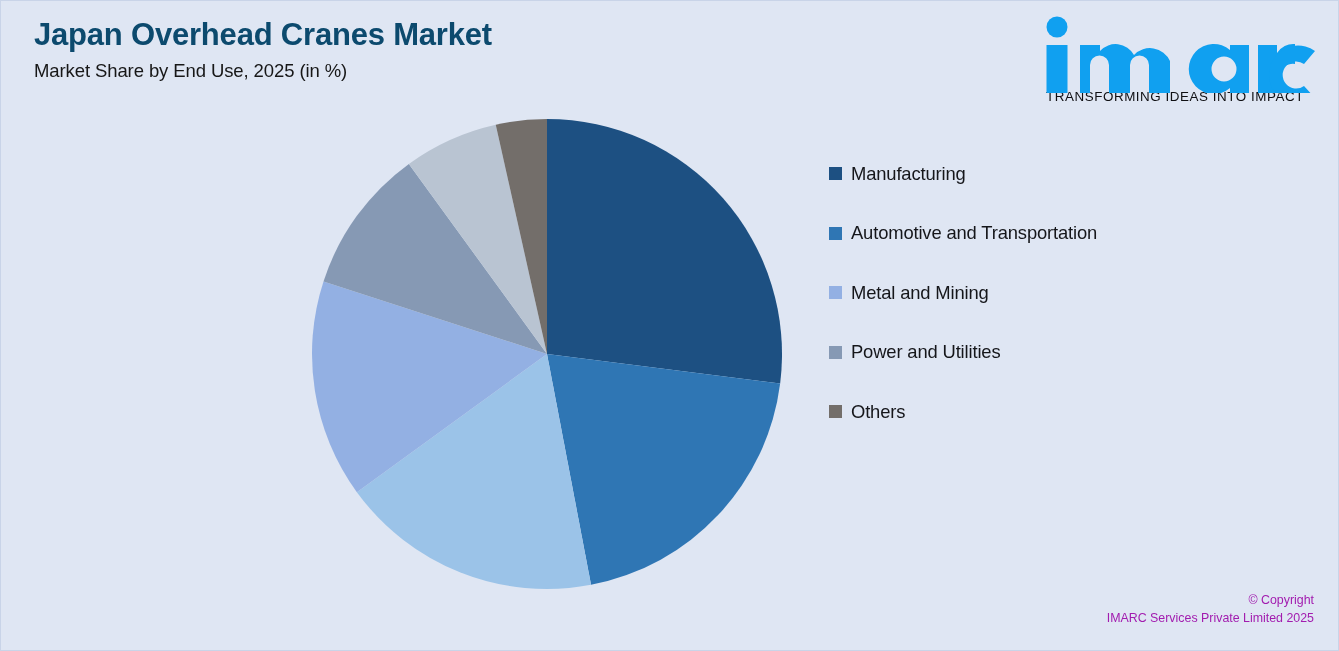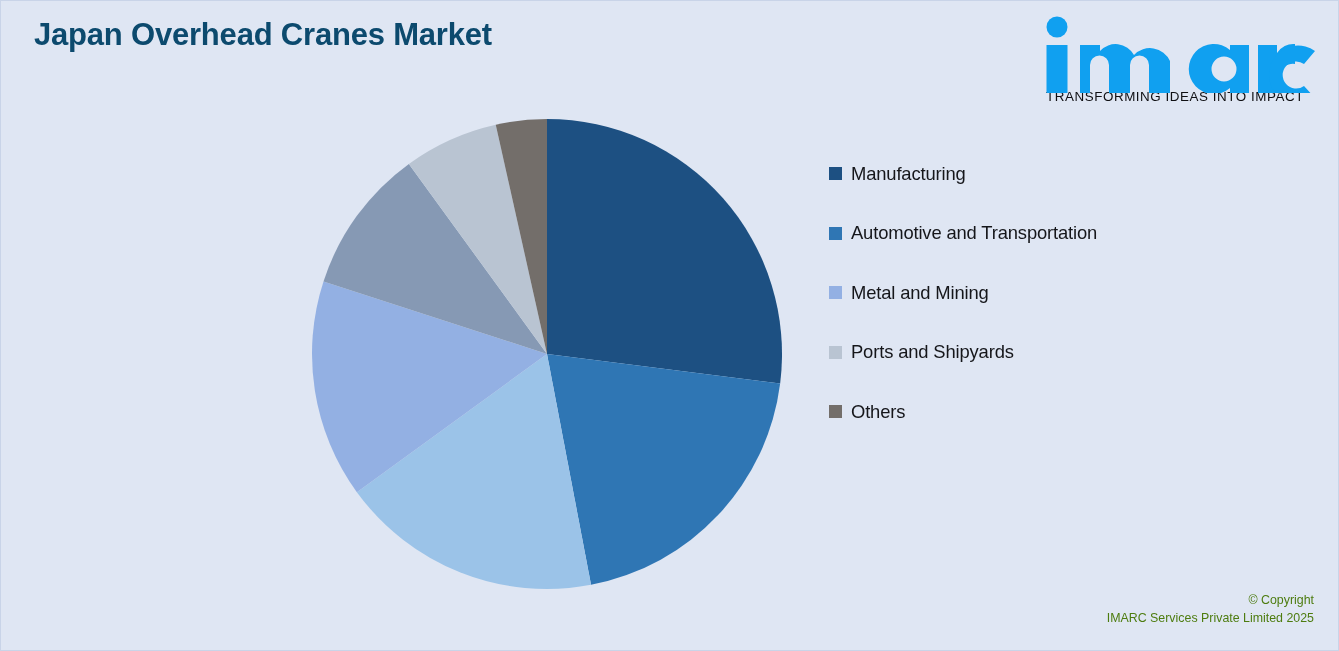--- a/index.html
+++ b/index.html
@@ -121,6 +121,7 @@
 
   <div id="header">
     <div id="chart-title">Japan Overhead Cranes Market</div>
+    <div id="chart-subtitle">Market Share by End Use, 2025 (in %)</div>
   </div>
 
   <div id="logo-block">

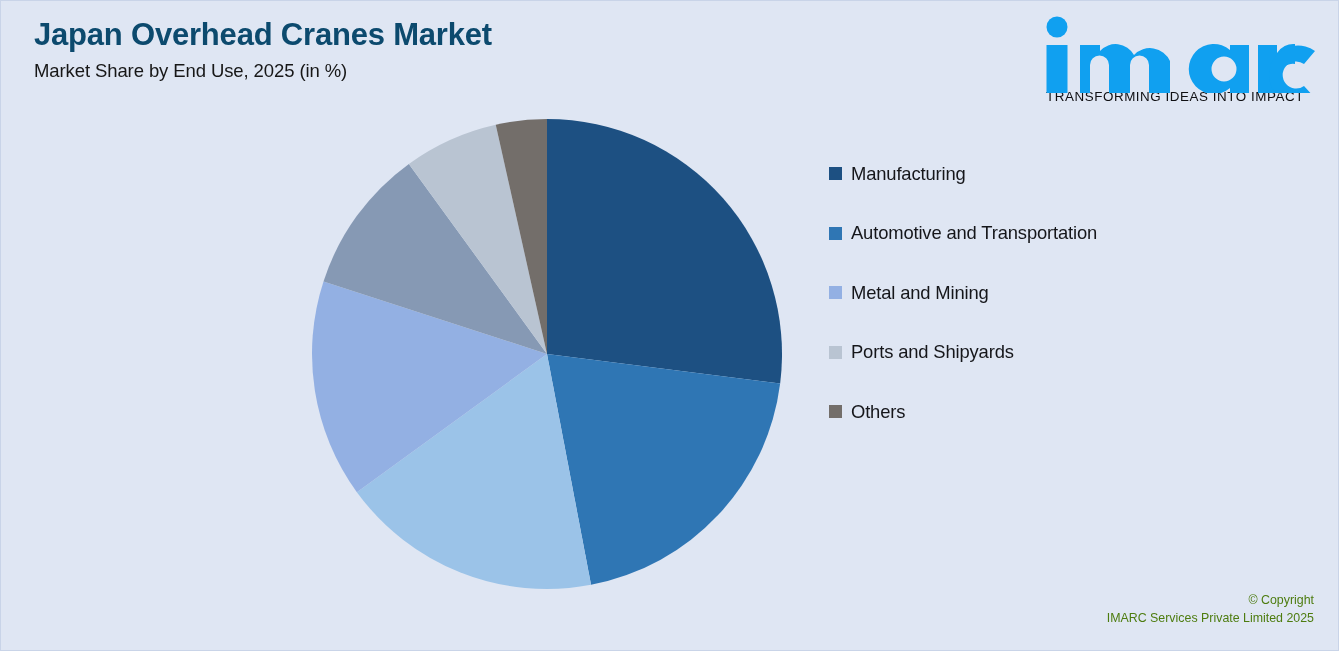--- a/index.html
+++ b/index.html
@@ -168,6 +168,10 @@
       <span class="legend-label">Metal and Mining</span>
     </div>
     <div class="legend-item">
+      <span class="legend-swatch" style="background: rgb(134, 153, 180);"></span>
+      <span class="legend-label">Power and Utilities</span>
+    </div>
+    <div class="legend-item">
       <span class="legend-swatch" style="background: rgb(185, 196, 210);"></span>
       <span class="legend-label">Ports and Shipyards</span>
     </div>

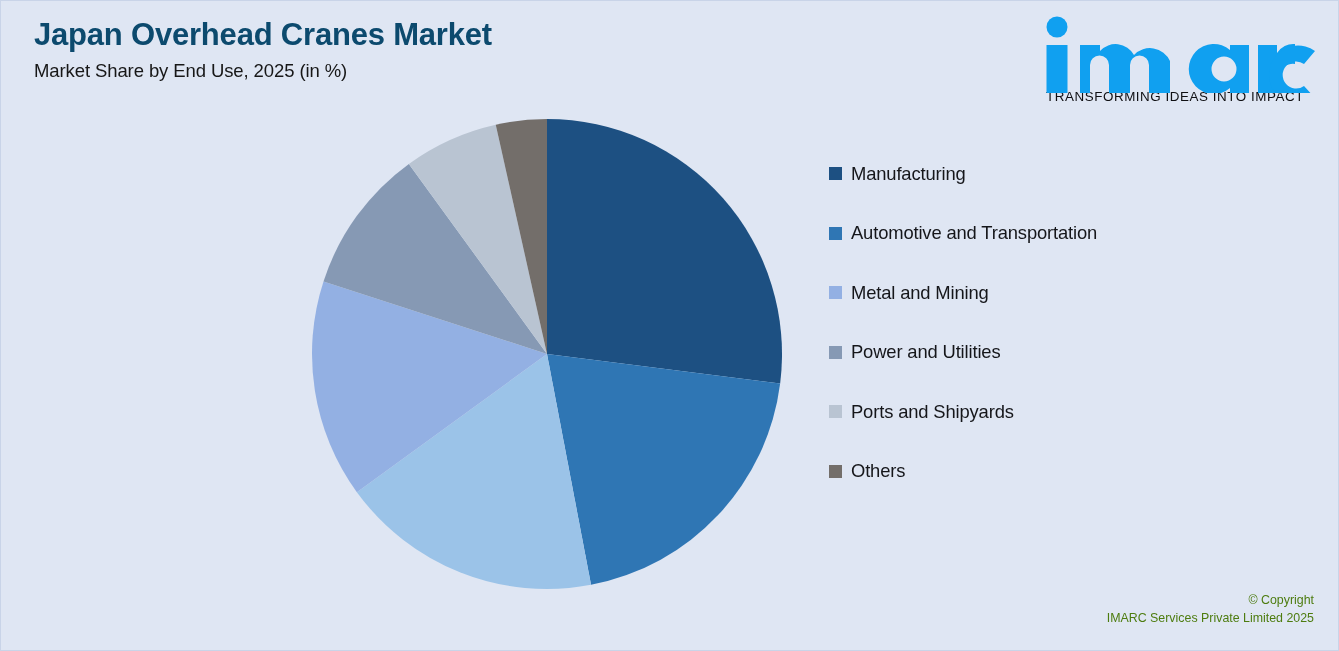--- a/index.html
+++ b/index.html
@@ -172,10 +172,6 @@
       <span class="legend-label">Power and Utilities</span>
     </div>
     <div class="legend-item">
-      <span class="legend-swatch" style="background: rgb(185, 196, 210);"></span>
-      <span class="legend-label">Ports and Shipyards</span>
-    </div>
-    <div class="legend-item">
       <span class="legend-swatch" style="background: rgb(115, 110, 106);"></span>
       <span class="legend-label">Others</span>
     </div>

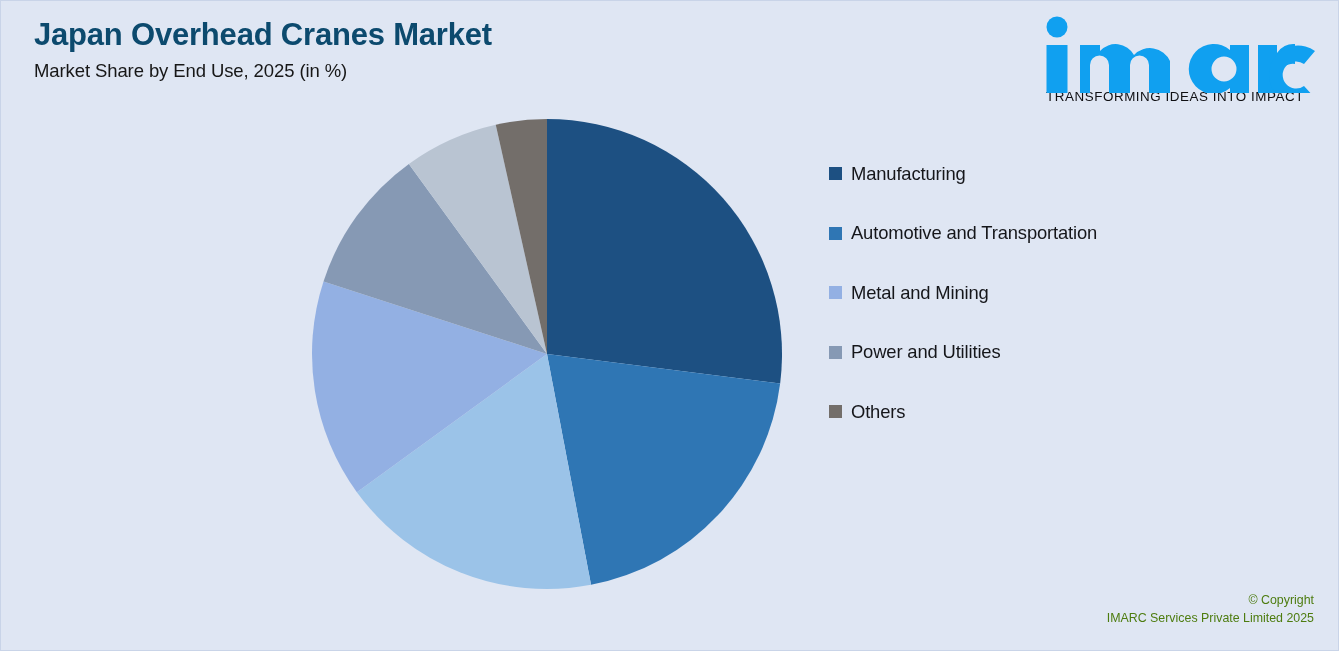--- a/index.html
+++ b/index.html
@@ -110,7 +110,7 @@
   }
   .footer-line {
     font-size: 12.4px;
-    color: #4d7c0f;
+    color: #a21caf;
     white-space: nowrap;
   }
 </style>

